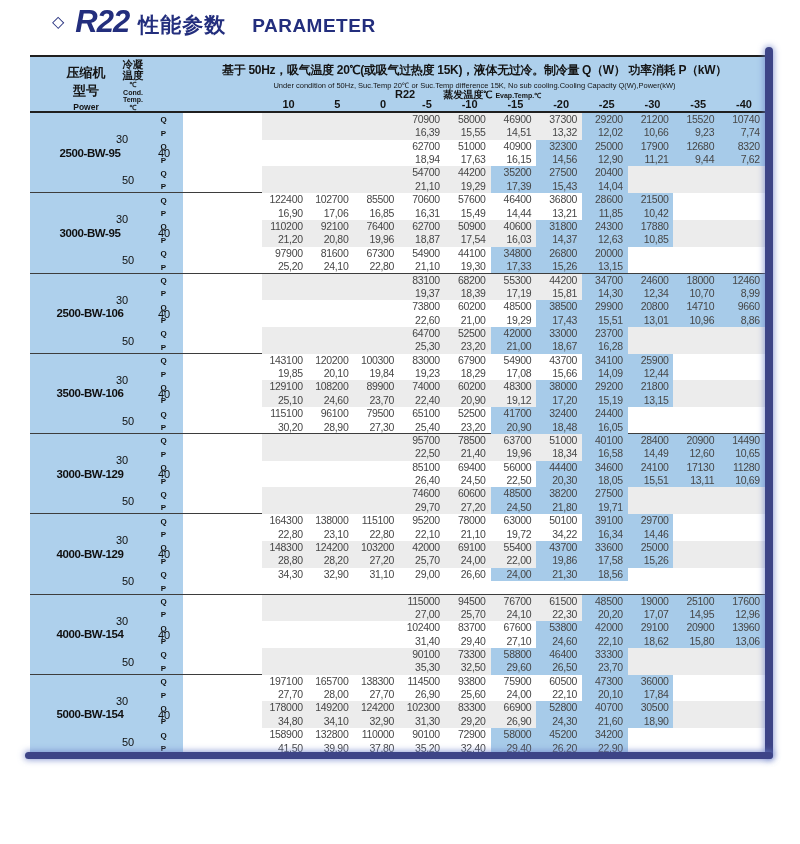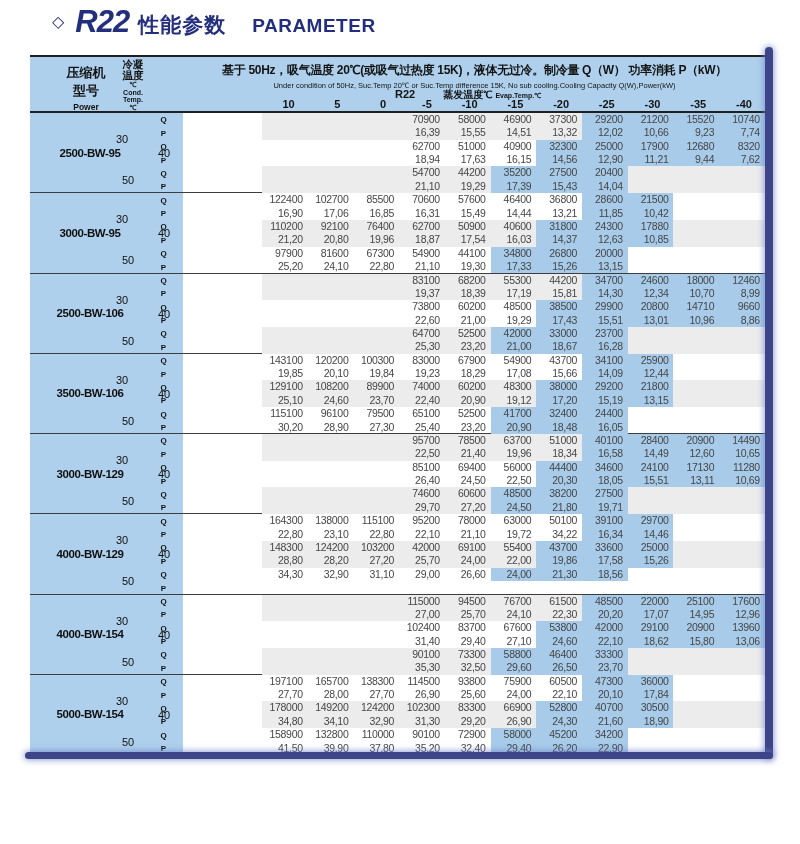--- a/index.html
+++ b/index.html
@@ -677,7 +677,7 @@
             <span class="cell g">76700</span>
             <span class="cell g">61500</span>
             <span class="cell b">48500</span>
-            <span class="cell b">22000</span>
+            <span class="cell b">19000</span>
             <span class="cell b">25100</span>
             <span class="cell b">17600</span>
           </div>

